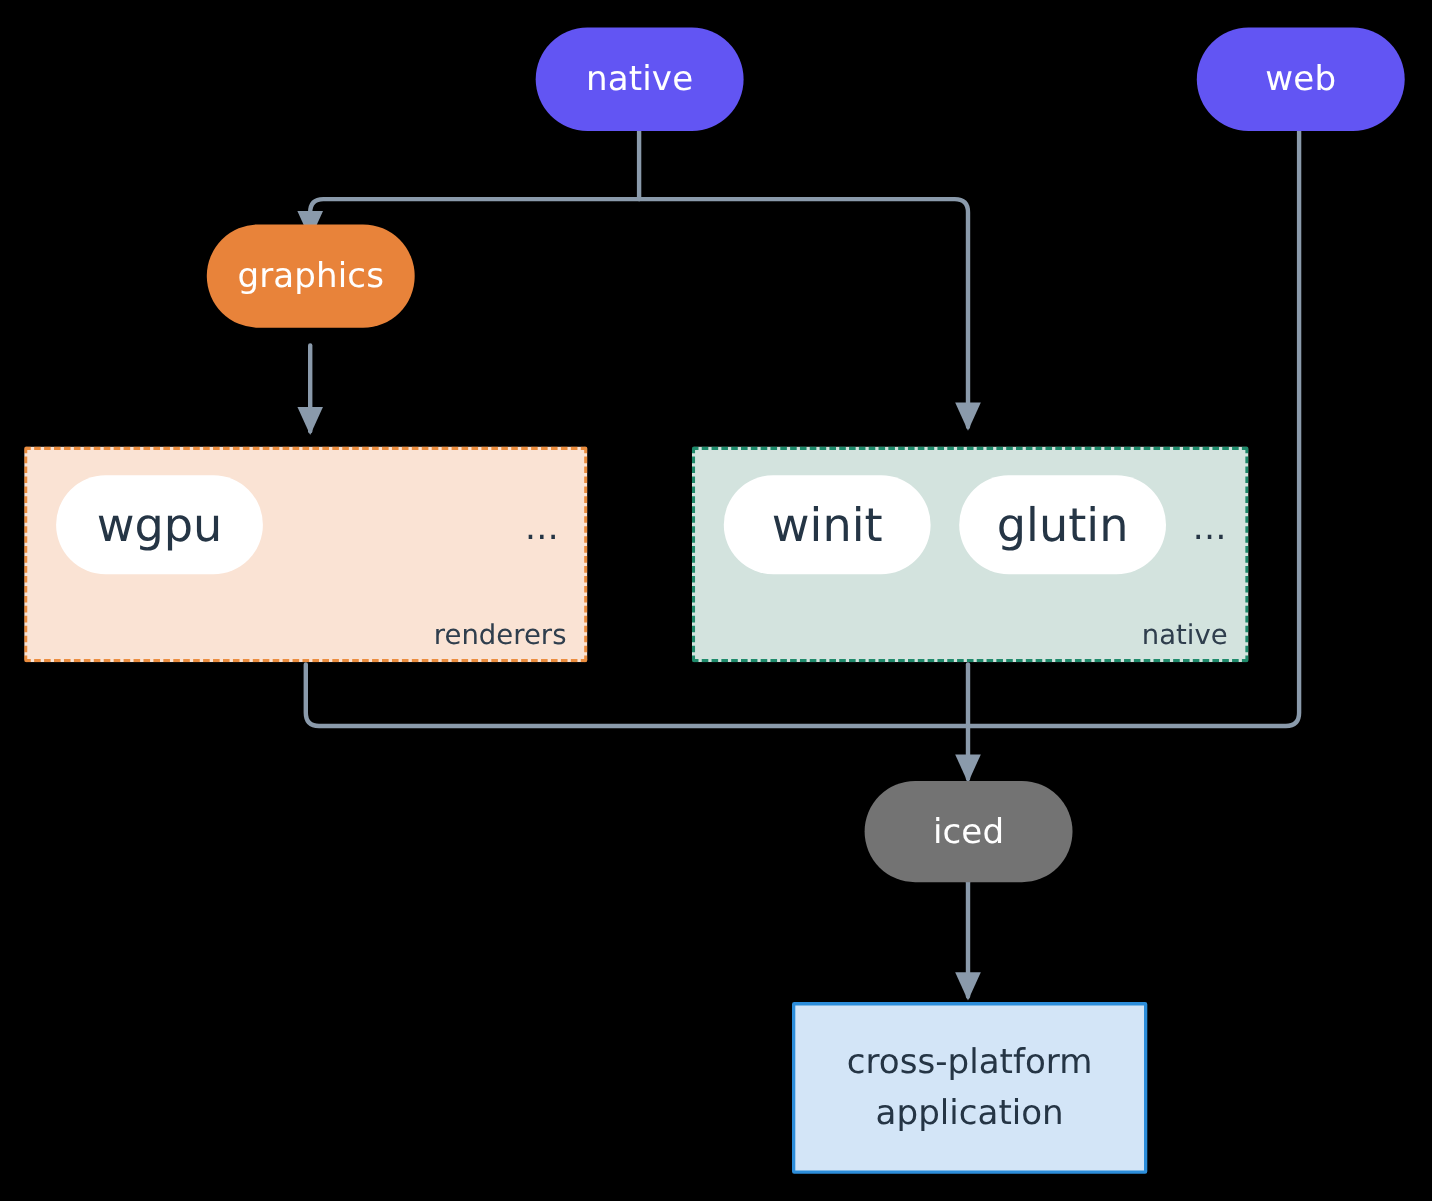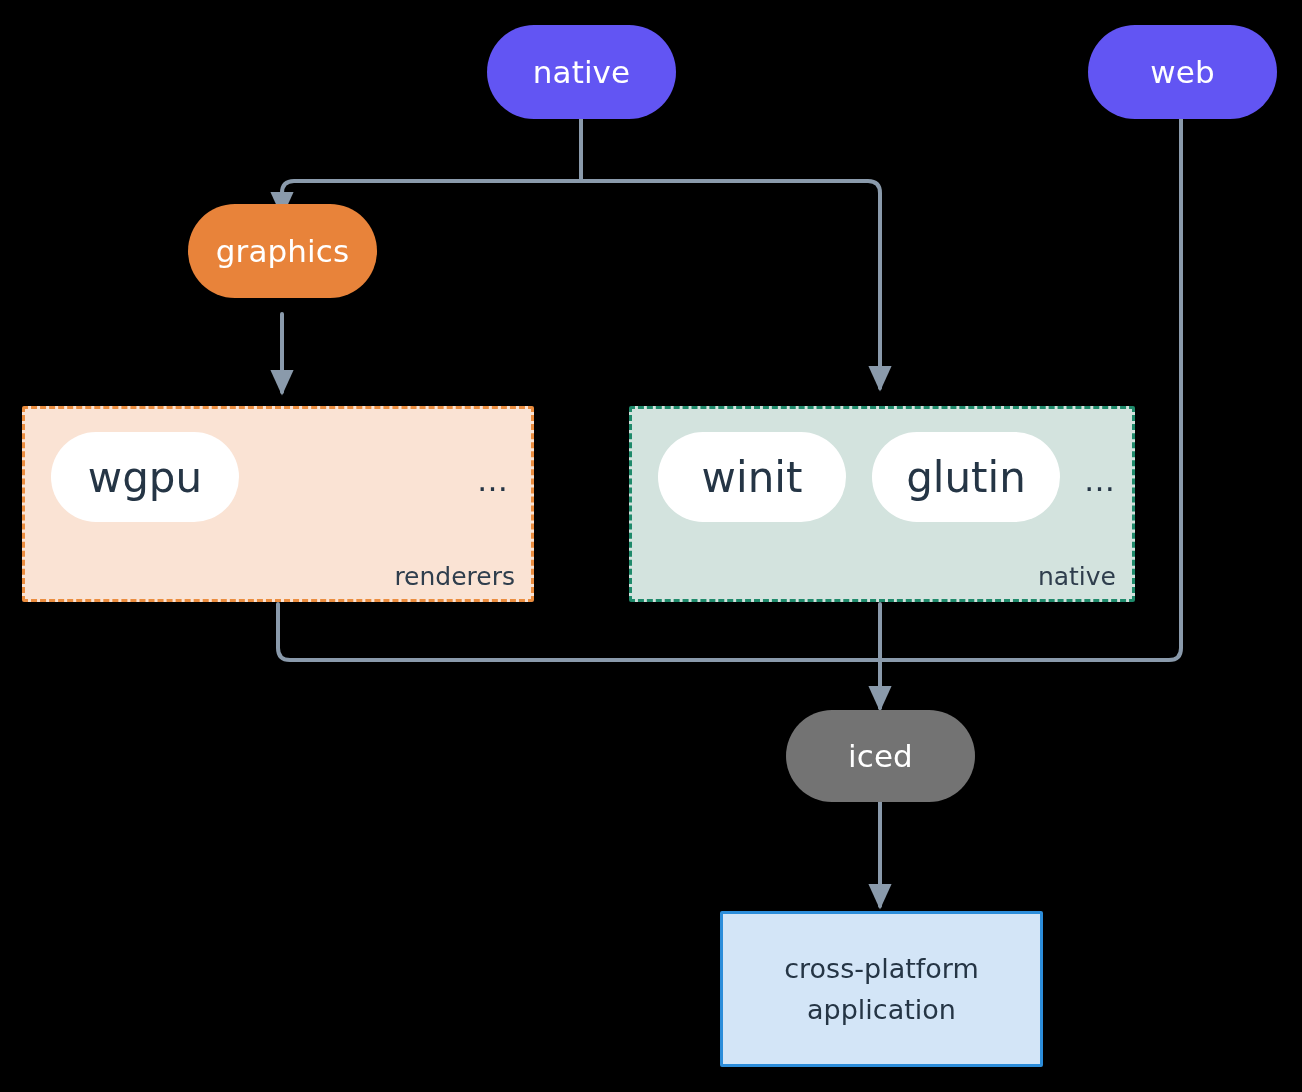--- a/index.html
+++ b/index.html
@@ -97,7 +97,7 @@
     border: 3px solid #2C8DDA;
     border-radius: 2px;
     color: #253545;
-    font-size: 27px;
+    font-size: 31px;
     line-height: 1.52;
     flex-direction: column;
   }

